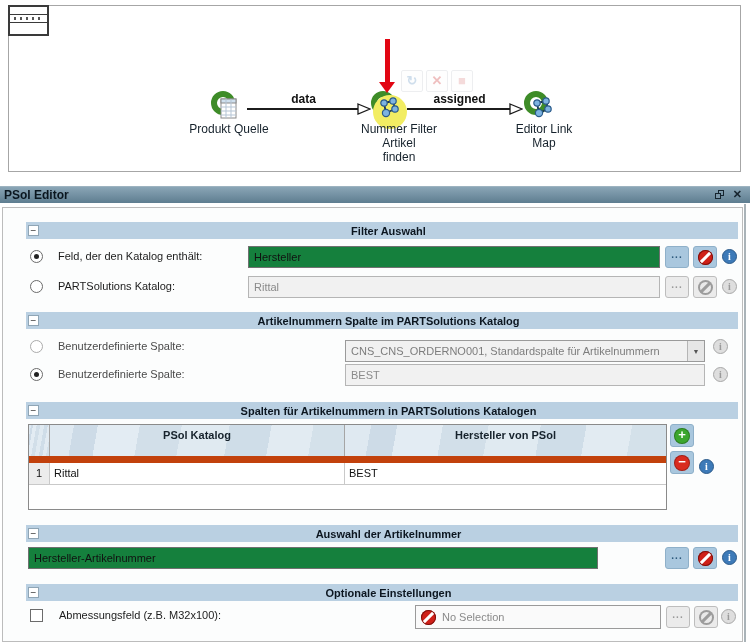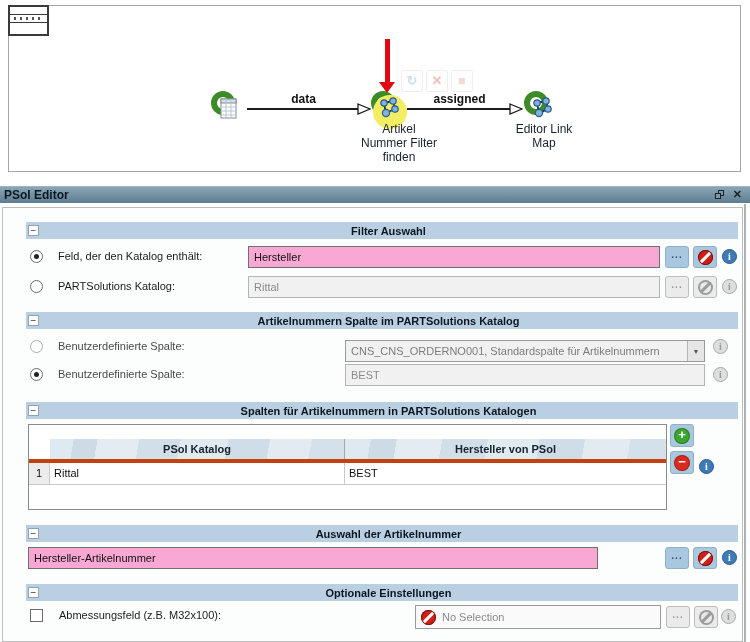--- a/index.html
+++ b/index.html
@@ -120,6 +120,9 @@
       <path d="M6 12h15 M6 16h15 M6 20h15 M11 4v19 M16 4v19" stroke="#b5c5d5" stroke-width="1" fill="none"></path>
     </svg>
   </div>
+  <div class="abs nlabel" style="left:150px; top:116px; width:140px;">
+    <div>Produkt Quelle</div>
+  </div>
 
   <div class="abs edge" style="left:238px; top:102px; width:113px;"></div>
   <div class="abs elabel" style="left:238px; top:86px; width:113px;">data</div>

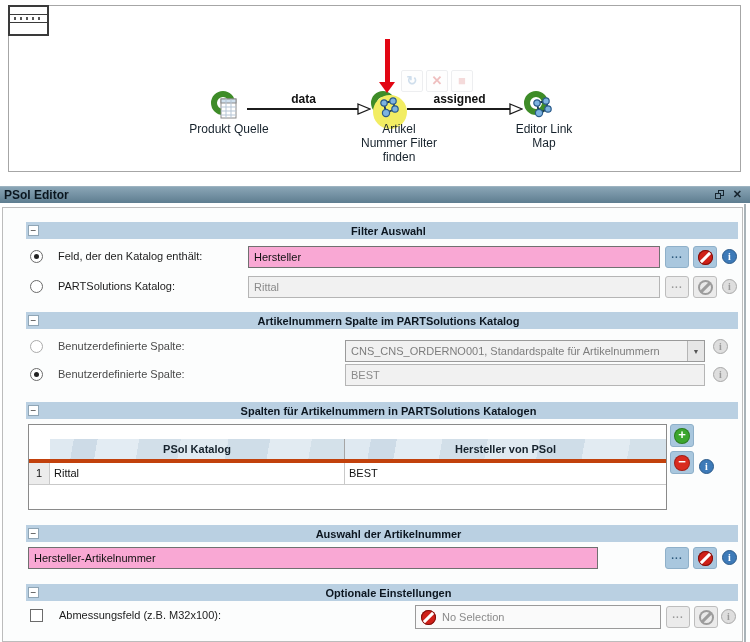--- a/index.html
+++ b/index.html
@@ -140,8 +140,8 @@
     </svg>
   </div>
   <div class="abs nlabel" style="left:320px; top:116px; width:140px;">
+    <div>Nummer Filter</div>
     <div>Artikel</div>
-    <div>Nummer Filter</div>
     <div>finden</div>
   </div>
 

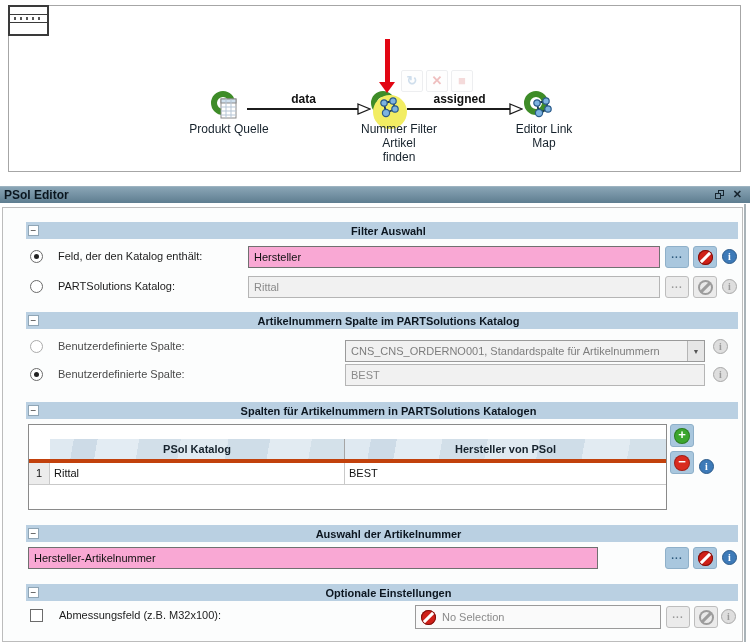--- a/index.html
+++ b/index.html
@@ -54,7 +54,7 @@
   .lbl { font-size:11px; color:#1c1c1c; white-space:nowrap;padding-left:10px; }
   .lbl.dim { color:#4a4a4a; }
 
-  .inp { border:1px solid #707070; background:#f9a8d4; font-size:11px; color:#111;
+  .inp { border:1px solid #707070; background:#15803d; font-size:11px; color:#111;
      display:flex; align-items:center; padding:0 5px; }
   .inp.dis { border-color:#b5b5b5; background:#f1f1f1; color:#8a8a8a; }
   .combo { border:1px solid #9a9a9a; background:#f1f1f1; color:#7d7d7d; font-size:11px;

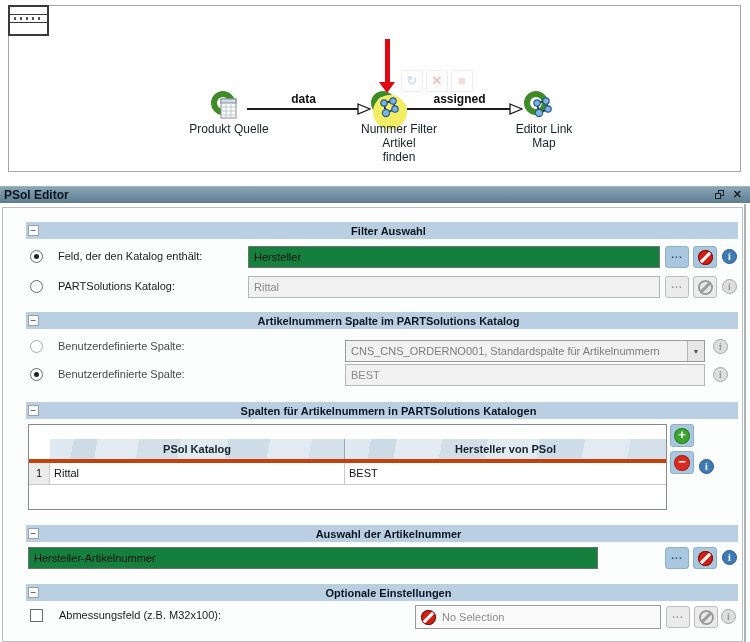--- a/index.html
+++ b/index.html
@@ -90,7 +90,7 @@
 
   
   #ptable { left:25px; top:216px; width:639px; height:86px; border:1px solid #8a8a8a; background:#fff; }
-  #ptable .hrow { display:flex; height:38px; border-bottom:4px solid #c2410c;align-items:flex-end; }
+  #ptable .hrow { display:flex; height:38px; border-bottom:7px solid #c2410c; }
   #ptable .hcell { background:linear-gradient(100deg,#dfe9f1 0 8%,#cddbe7 8% 16%,#e3ecf3 16% 30%,#d2dfe9 30% 44%,#e0eaf1 44% 60%,#cfdde8 60% 74%,#e2ebf2 74% 88%,#d4e1ea 88%);
      font-size:11px; font-weight:bold; color:#16222c; text-align:center; line-height:20px;
      border-right:1px solid #a5a5a5; overflow:hidden; }

